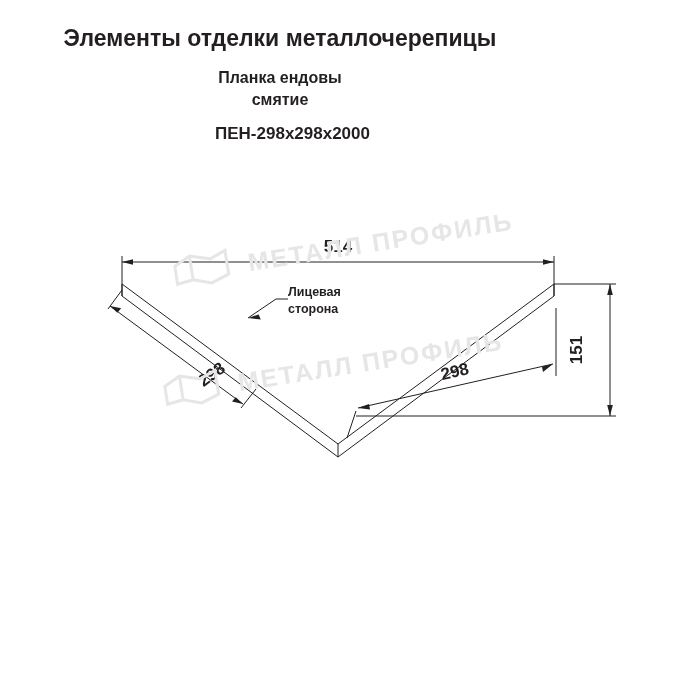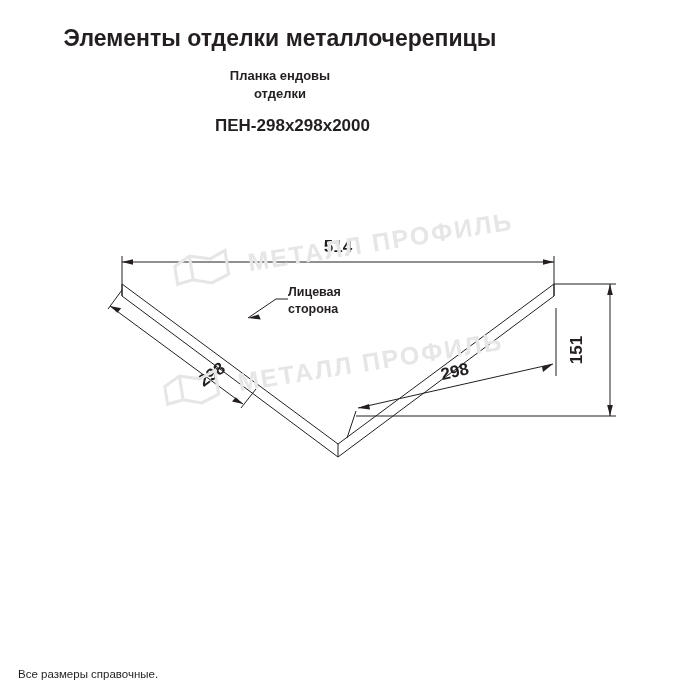--- a/index.html
+++ b/index.html
@@ -35,7 +35,7 @@
   .title-sub {
     margin: 0;
     padding-top: 16px;
-    font-size: 13px;
+    font-size: 16px;
     font-weight: bold;
     line-height: 1.35;
   }

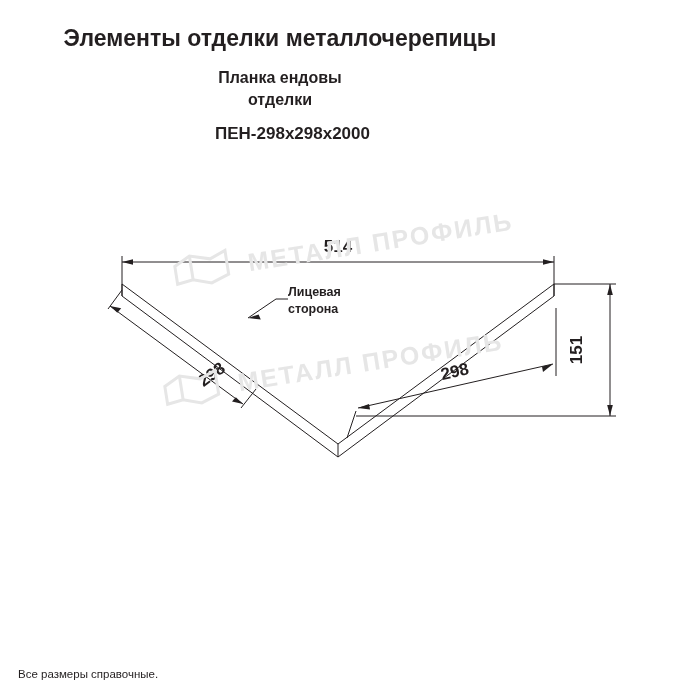--- a/index.html
+++ b/index.html
@@ -111,7 +111,7 @@
   <h1 class="title-main">Элементы отделки металлочерепицы</h1>
   <p class="title-sub">
     <span>Планка ендовы</span><br>
-    <span>отделки</span>
+    <span>смятие</span>
   </p>
   <p class="title-code">ПЕН-298х298х2000</p>
 </div>

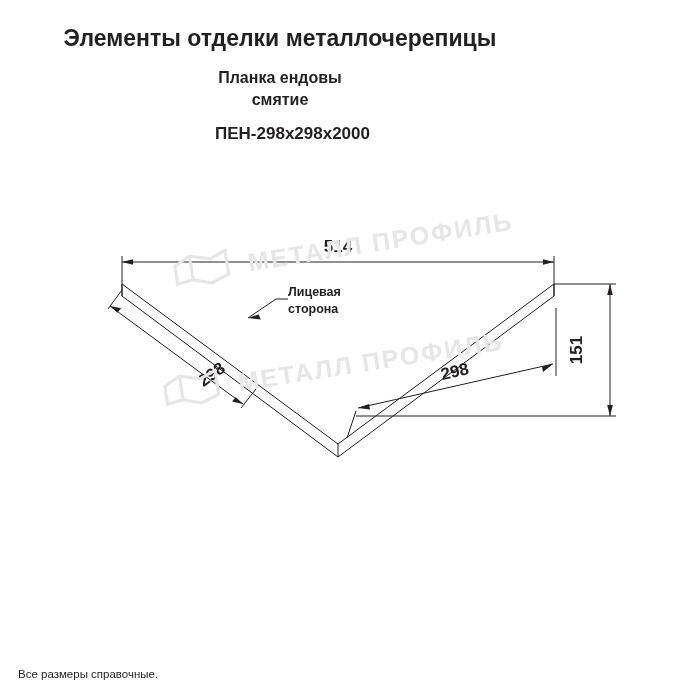--- a/index.html
+++ b/index.html
@@ -196,7 +196,6 @@
 </div>
 
 <div class="footer">
-  <div>Все размеры справочные.</div>
 </div>
 
 </body></html>

